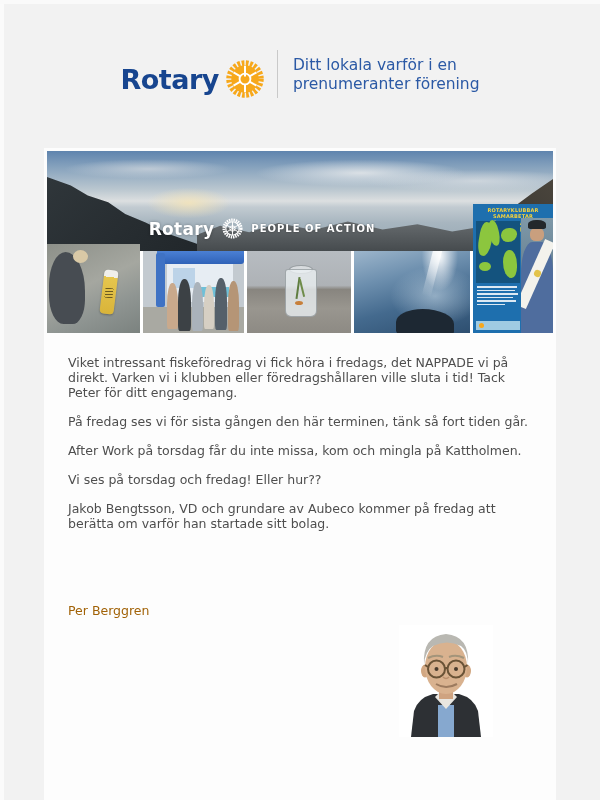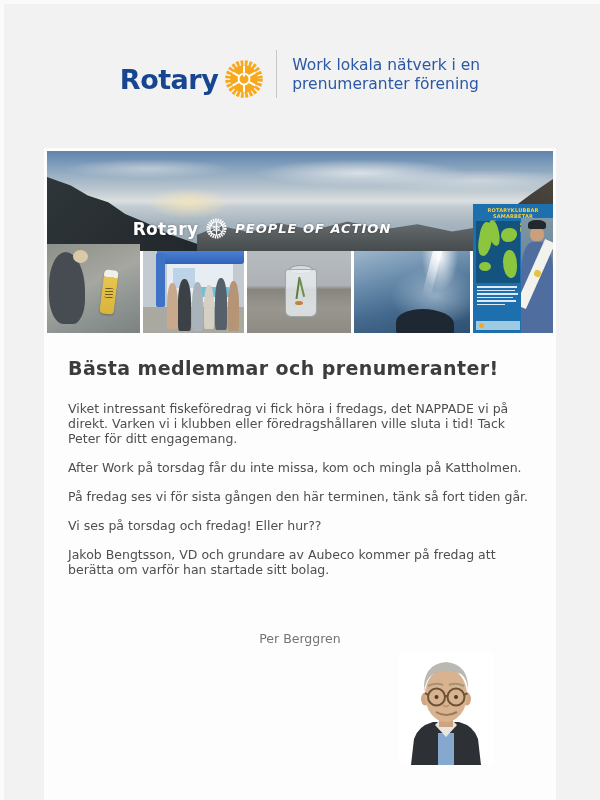--- a/index.html
+++ b/index.html
@@ -161,7 +161,7 @@
   </div>
   <div class="header-divider"></div>
   <div class="tagline">
-    <div>Work lokala nätverk i en</div>
+    <div>Ditt lokala varför i en</div>
     <div>prenumeranter förening</div>
   </div>
 </div>

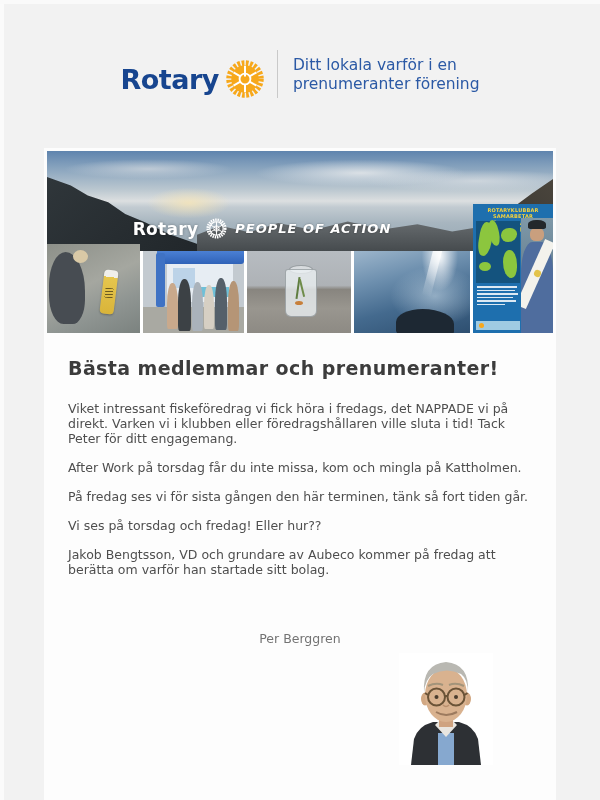--- a/index.html
+++ b/index.html
@@ -63,7 +63,7 @@
   }
   .overlay-brand{font-size:17px;font-weight:bold;letter-spacing:0.3px;text-shadow:0 0 3px rgba(0,0,0,0.35);}
   .overlay-gear{width:23px;height:23px;}
-  .overlay-tag{font-size:13px;font-weight:bold;font-style:italic;letter-spacing:1px;text-shadow:0 0 2px rgba(0,0,0,0.4);}
+  .overlay-tag{font-size:10px;font-weight:bold;letter-spacing:1px;text-shadow:0 0 2px rgba(0,0,0,0.4);}
 
   .photo{position:absolute;overflow:hidden;}
   

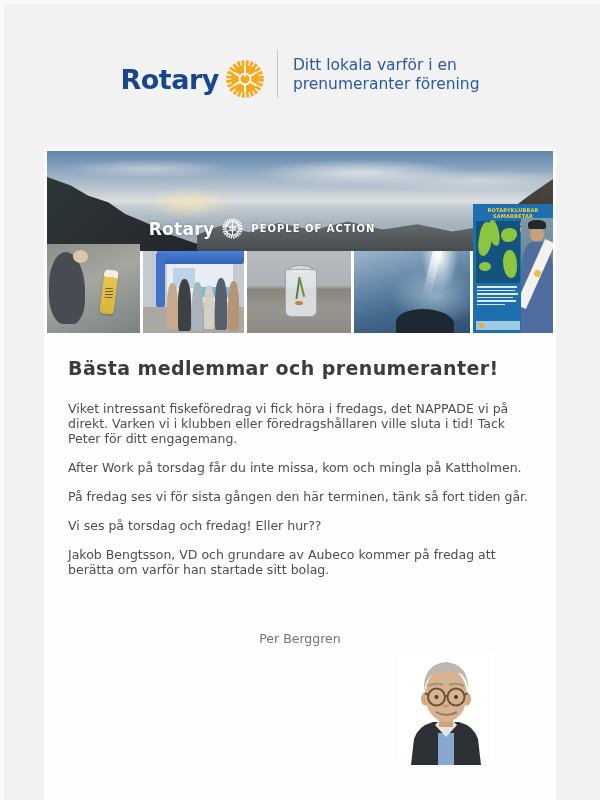--- a/index.html
+++ b/index.html
@@ -256,7 +256,6 @@
   </div>
 
   <div class="content">
-    <h1 class="main-heading">Bästa medlemmar och prenumeranter!</h1>
 
     <div class="paragraphs">
       <p class="para">Viket intressant fiskeföredrag vi fick höra i fredags, det NAPPADE vi på direkt. Varken vi i klubben eller föredragshållaren ville sluta i tid! Tack Peter för ditt engagemang.</p>

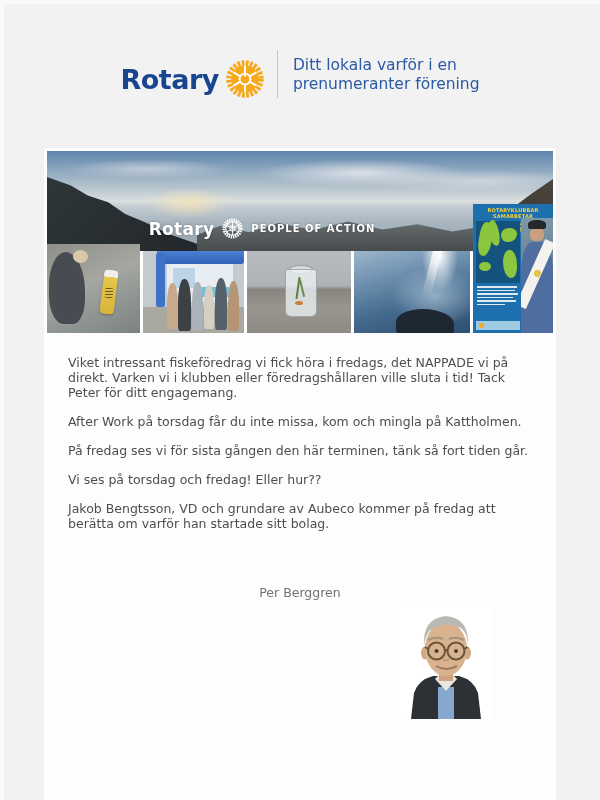--- a/index.html
+++ b/index.html
@@ -259,8 +259,8 @@
 
     <div class="paragraphs">
       <p class="para">Viket intressant fiskeföredrag vi fick höra i fredags, det NAPPADE vi på direkt. Varken vi i klubben eller föredragshållaren ville sluta i tid! Tack Peter för ditt engagemang.</p>
+      <p class="para">På fredag ses vi för sista gången den här terminen, tänk så fort tiden går.</p>
       <p class="para">After Work på torsdag får du inte missa, kom och mingla på Kattholmen.</p>
-      <p class="para">På fredag ses vi för sista gången den här terminen, tänk så fort tiden går.</p>
       <p class="para">Vi ses på torsdag och fredag! Eller hur??</p>
       <p class="para">Jakob Bengtsson, VD och grundare av Aubeco kommer på fredag att berätta om varför han startade sitt bolag.</p>
     </div>

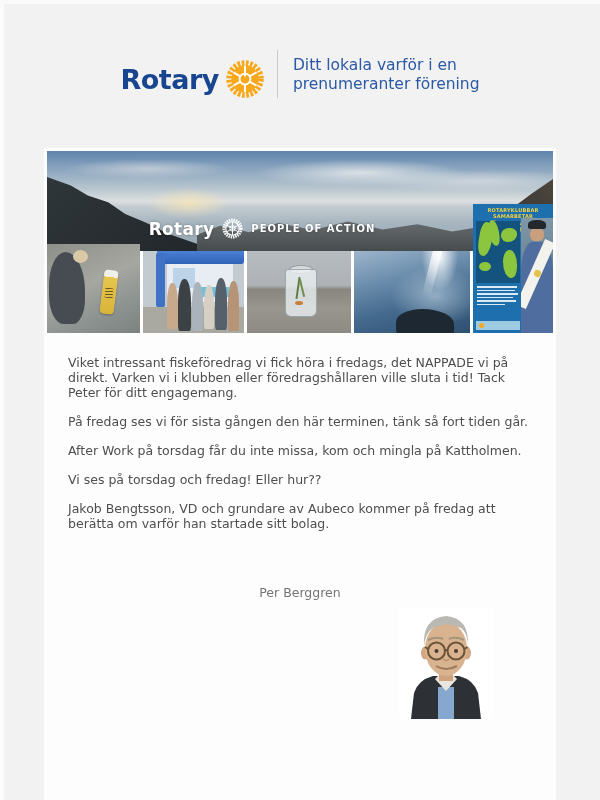--- a/index.html
+++ b/index.html
@@ -133,7 +133,7 @@
   }
   .paragraphs{margin-top:22px;}
   .para{font-size:12.5px;color:#4e4e4e;line-height:15px;margin:0 0 14px 0;max-width:468px;}
-  .signature{margin-top:54px;text-align:center;font-size:12.5px;color:#737373;line-height:16px;}
+  .signature{margin-top:72px;font-size:12.5px;color:#a16207;line-height:16px;}
   .portrait{margin:6px 0 0 331px;width:94px;height:112px;}
 </style>
 </head>

